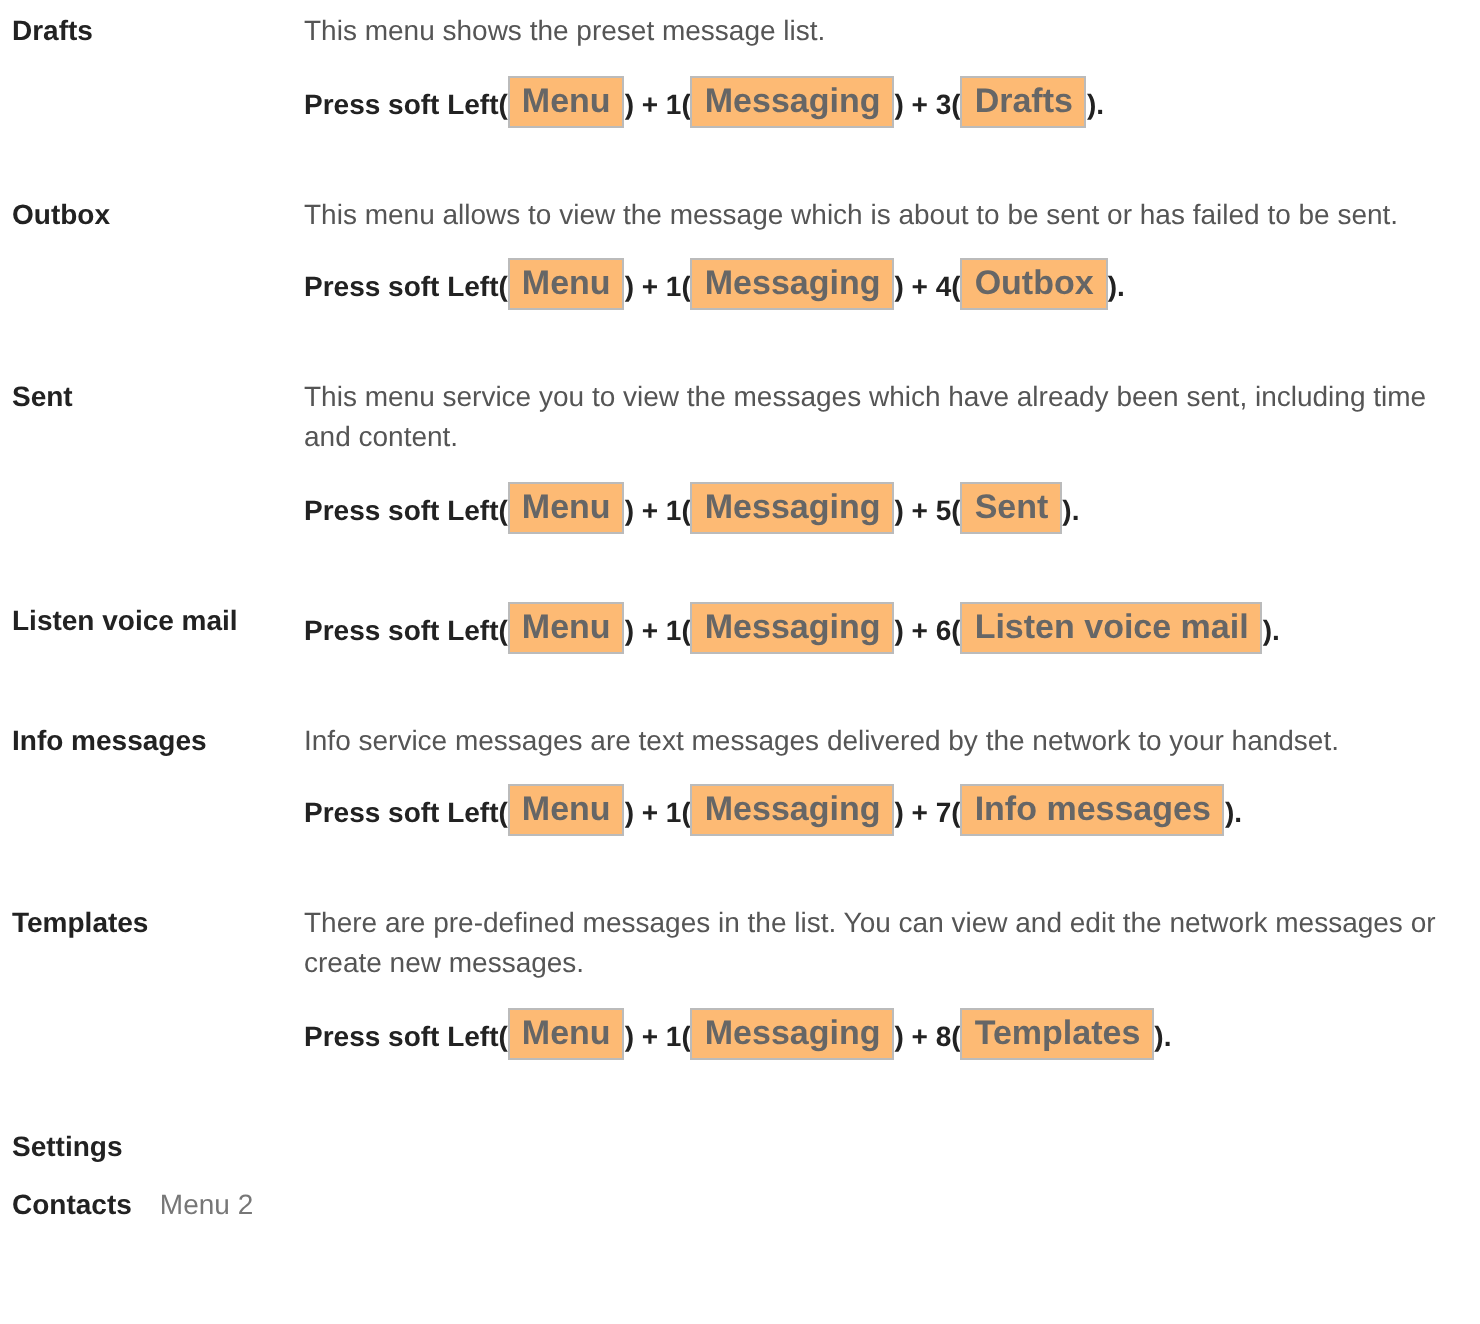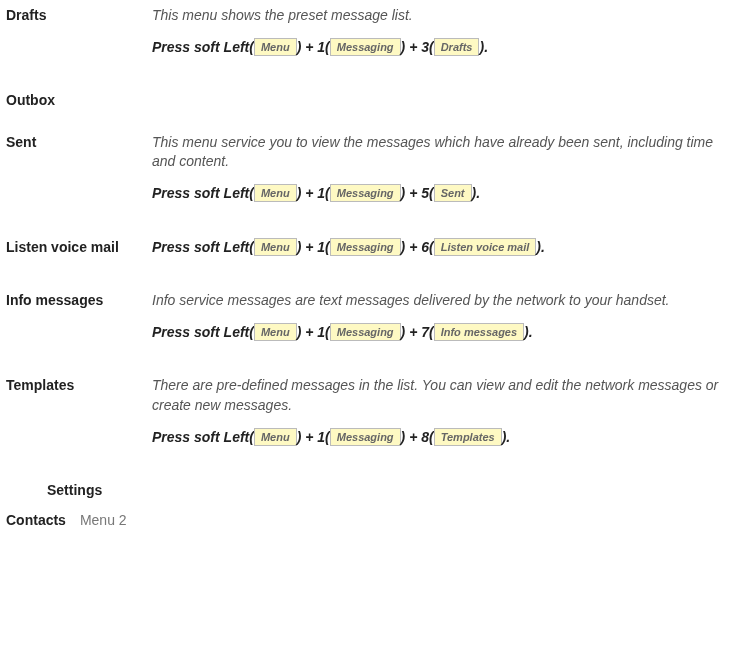--- a/index.html
+++ b/index.html
@@ -24,7 +24,6 @@
   .def {
     flex: 1;
     color: #555;
-    font-style: italic;
   }
   .def p {
     margin: 0 0 12px 0;

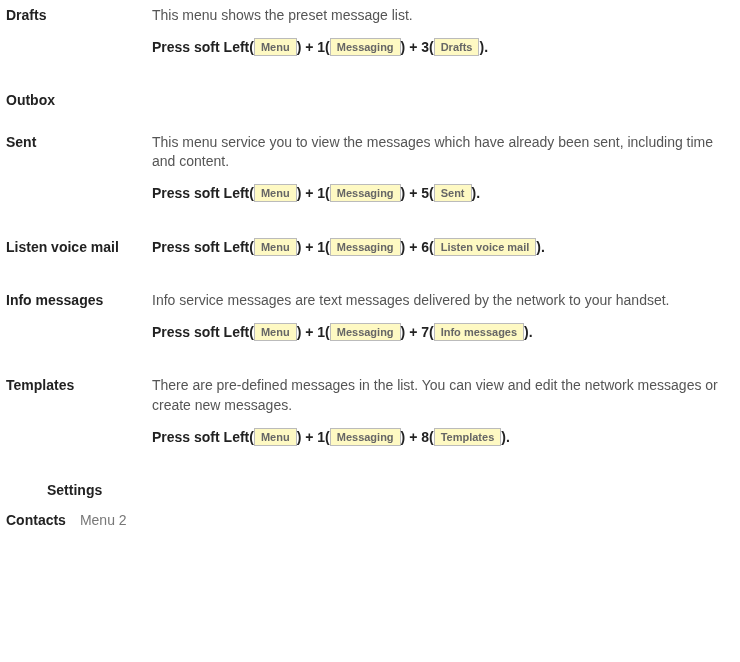--- a/index.html
+++ b/index.html
@@ -33,10 +33,10 @@
     color: #222;
   }
   .keycap {
-    background: #fef9c3;
+    background: #fdba74;
     color: #666;
     border: 1px solid #bbb;
-    font-size: 11px;
+    font-size: 17px;
     font-weight: bold;
     padding: 1px 6px;
     display: inline-block;

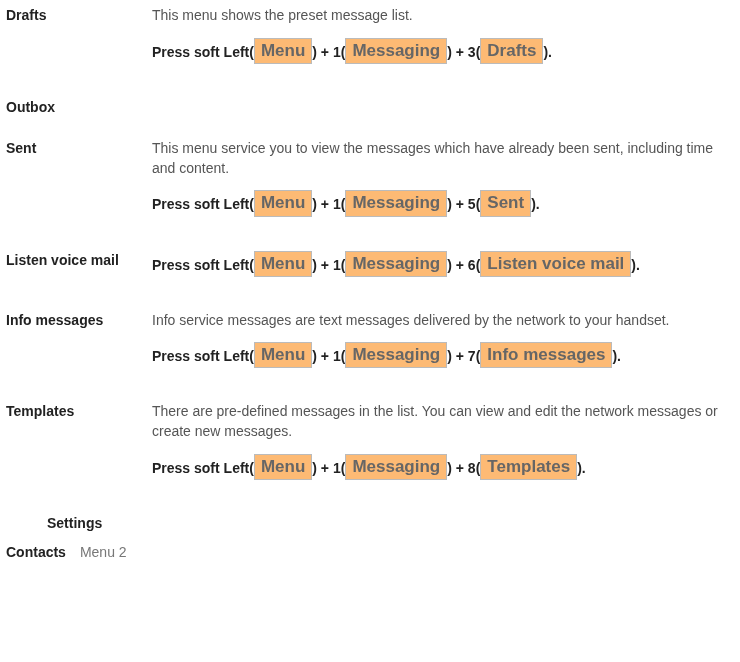--- a/index.html
+++ b/index.html
@@ -74,6 +74,12 @@
 
 <div class="entry">
   <div class="term">Outbox</div>
+  <div class="def">
+    <p>This menu allows to view the message which is about to be sent or has failed to be sent.</p>
+    <p class="seq">
+      <span>Press soft Left(</span><span class="keycap">Menu</span><span>) + 1(</span><span class="keycap">Messaging</span><span>) + 4(</span><span class="keycap">Outbox</span><span>).</span>
+    </p>
+  </div>
 </div>
 
 <div class="entry">

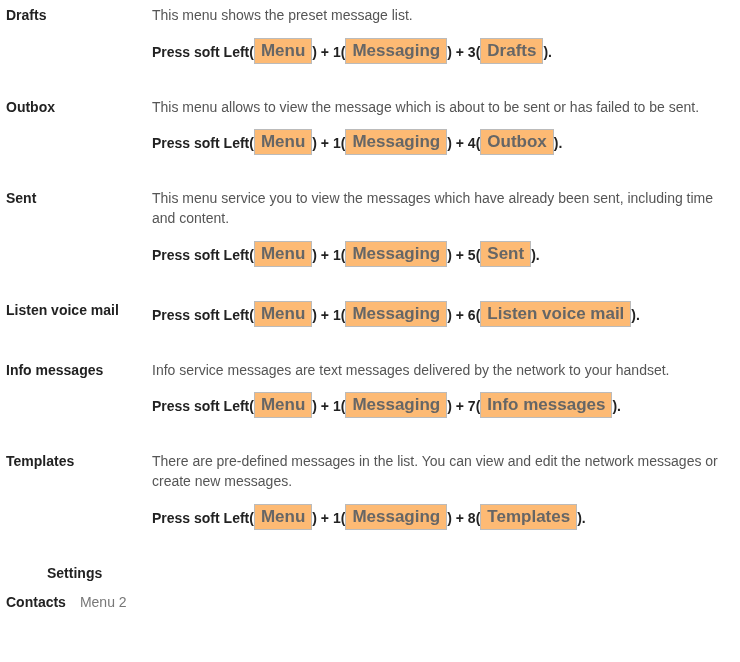--- a/index.html
+++ b/index.html
@@ -121,7 +121,7 @@
   </div>
 </div>
 
-<div class="entry" style="margin-bottom:10px;margin-left:41px;">
+<div class="entry" style="margin-bottom:10px;">
   <div class="term">Settings</div>
 </div>
 

